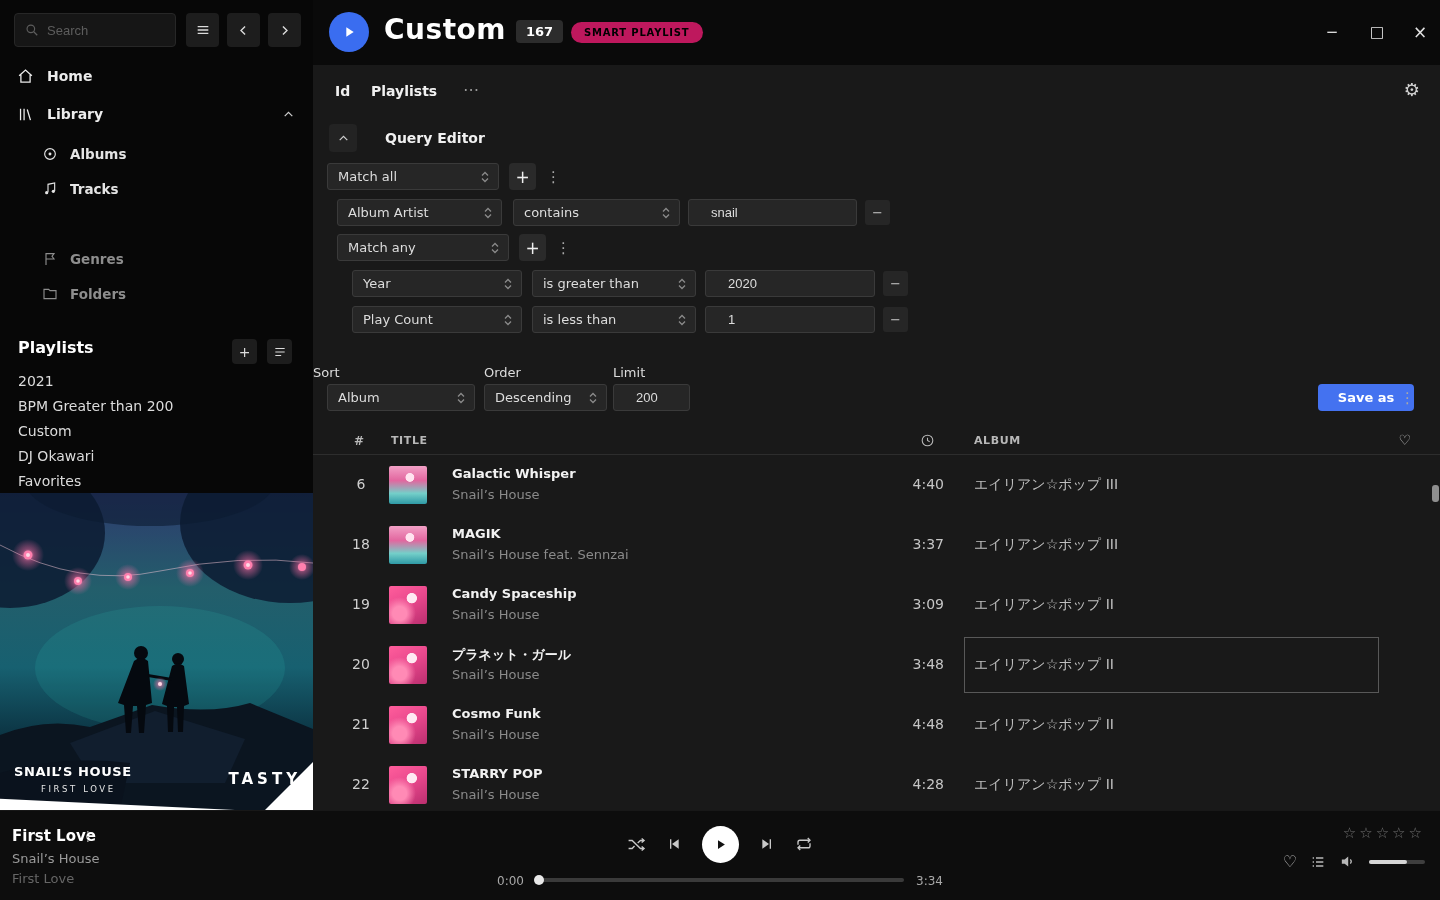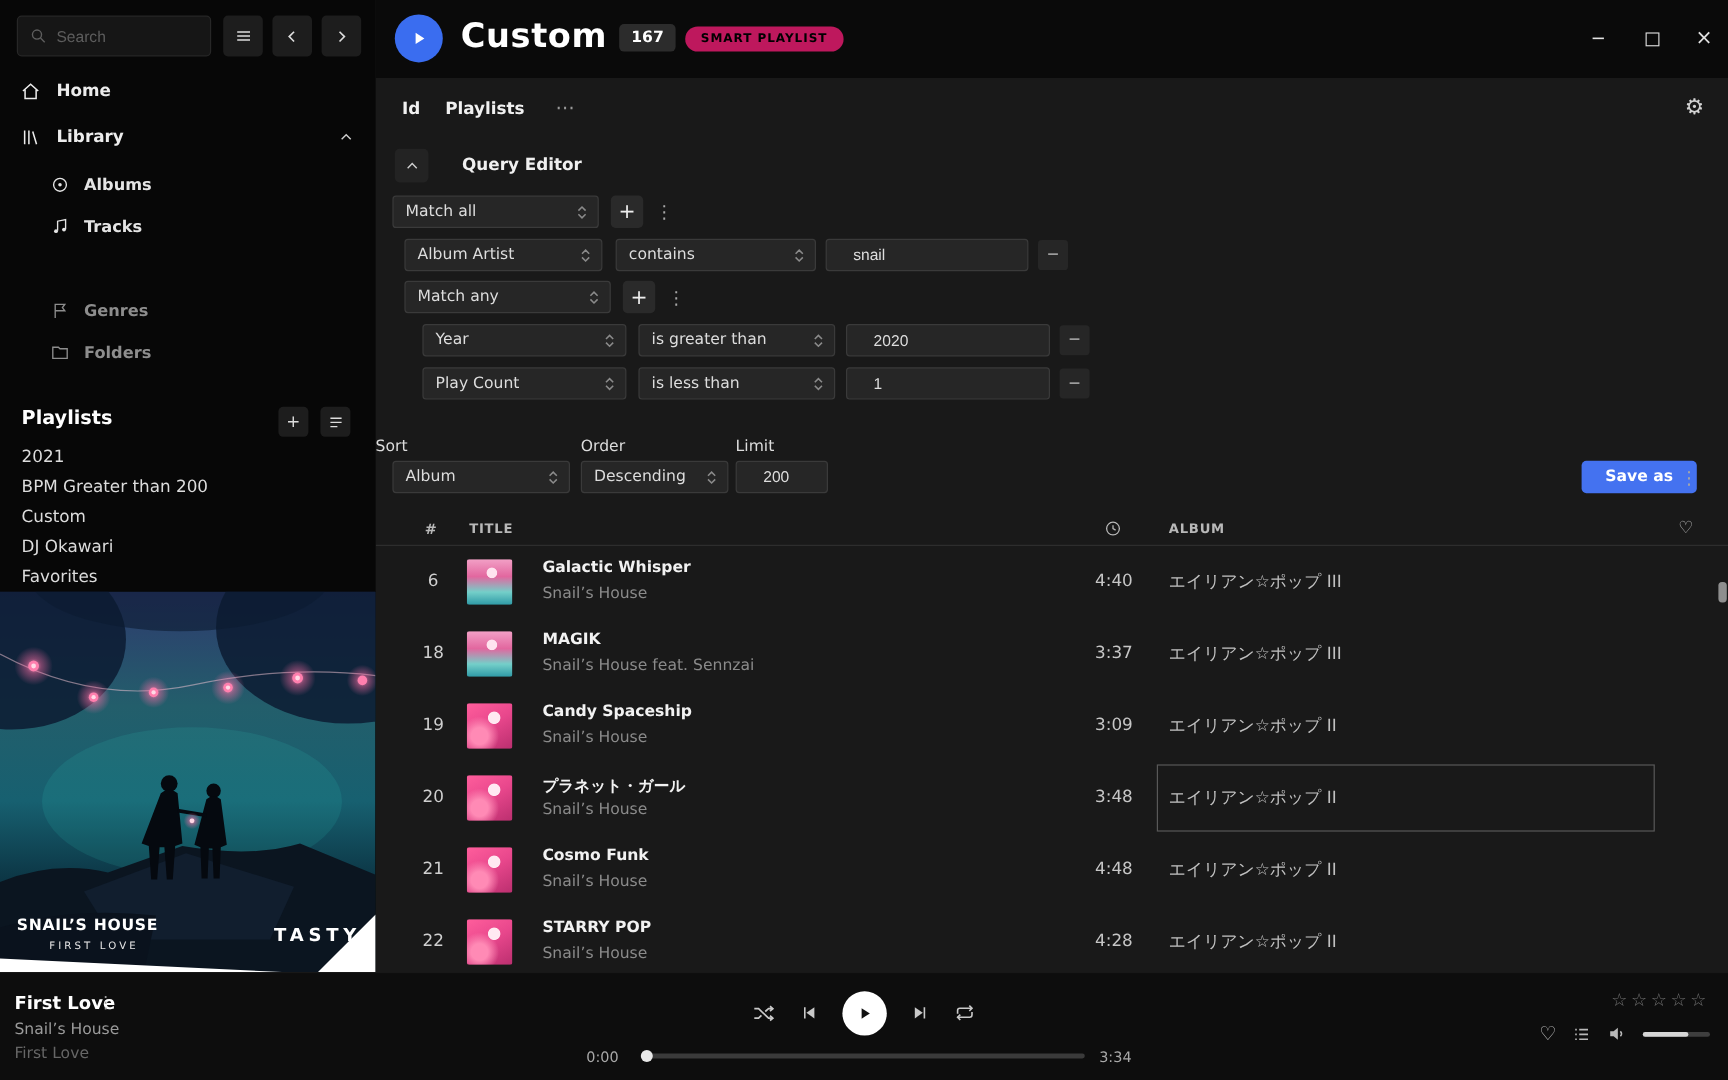--- a/index.html
+++ b/index.html
@@ -80,7 +80,7 @@
   .np-album { position:absolute; left:12px; top:60px; font-size:13px; color:#666; }
   .pc { position:absolute; left:627px; top:14px; height:38px; display:flex; align-items:center; gap:20px; color:#c9c9c9; }
   .play-circle { width:37px; height:37px; border-radius:50%; background:#fff; display:flex; align-items:center; justify-content:center; }
-  .pt-left { position:absolute; left:480px; top:63px; width:44px; text-align:center; font-size:12px; color:#a8a8a8; }
+  .pt-left { position:absolute; left:480px; top:63px; width:44px; text-align:right; font-size:12px; color:#a8a8a8; }
   .pt-right { position:absolute; left:916px; top:63px; font-size:12px; color:#a8a8a8; }
   .pbar { position:absolute; left:536px; top:67px; width:368px; height:4px; background:#3a3a3a; border-radius:2px; }
   .pbar-dot { position:absolute; left:-2px; top:-3px; width:10px; height:10px; border-radius:50%; background:#e8e8e8; }

